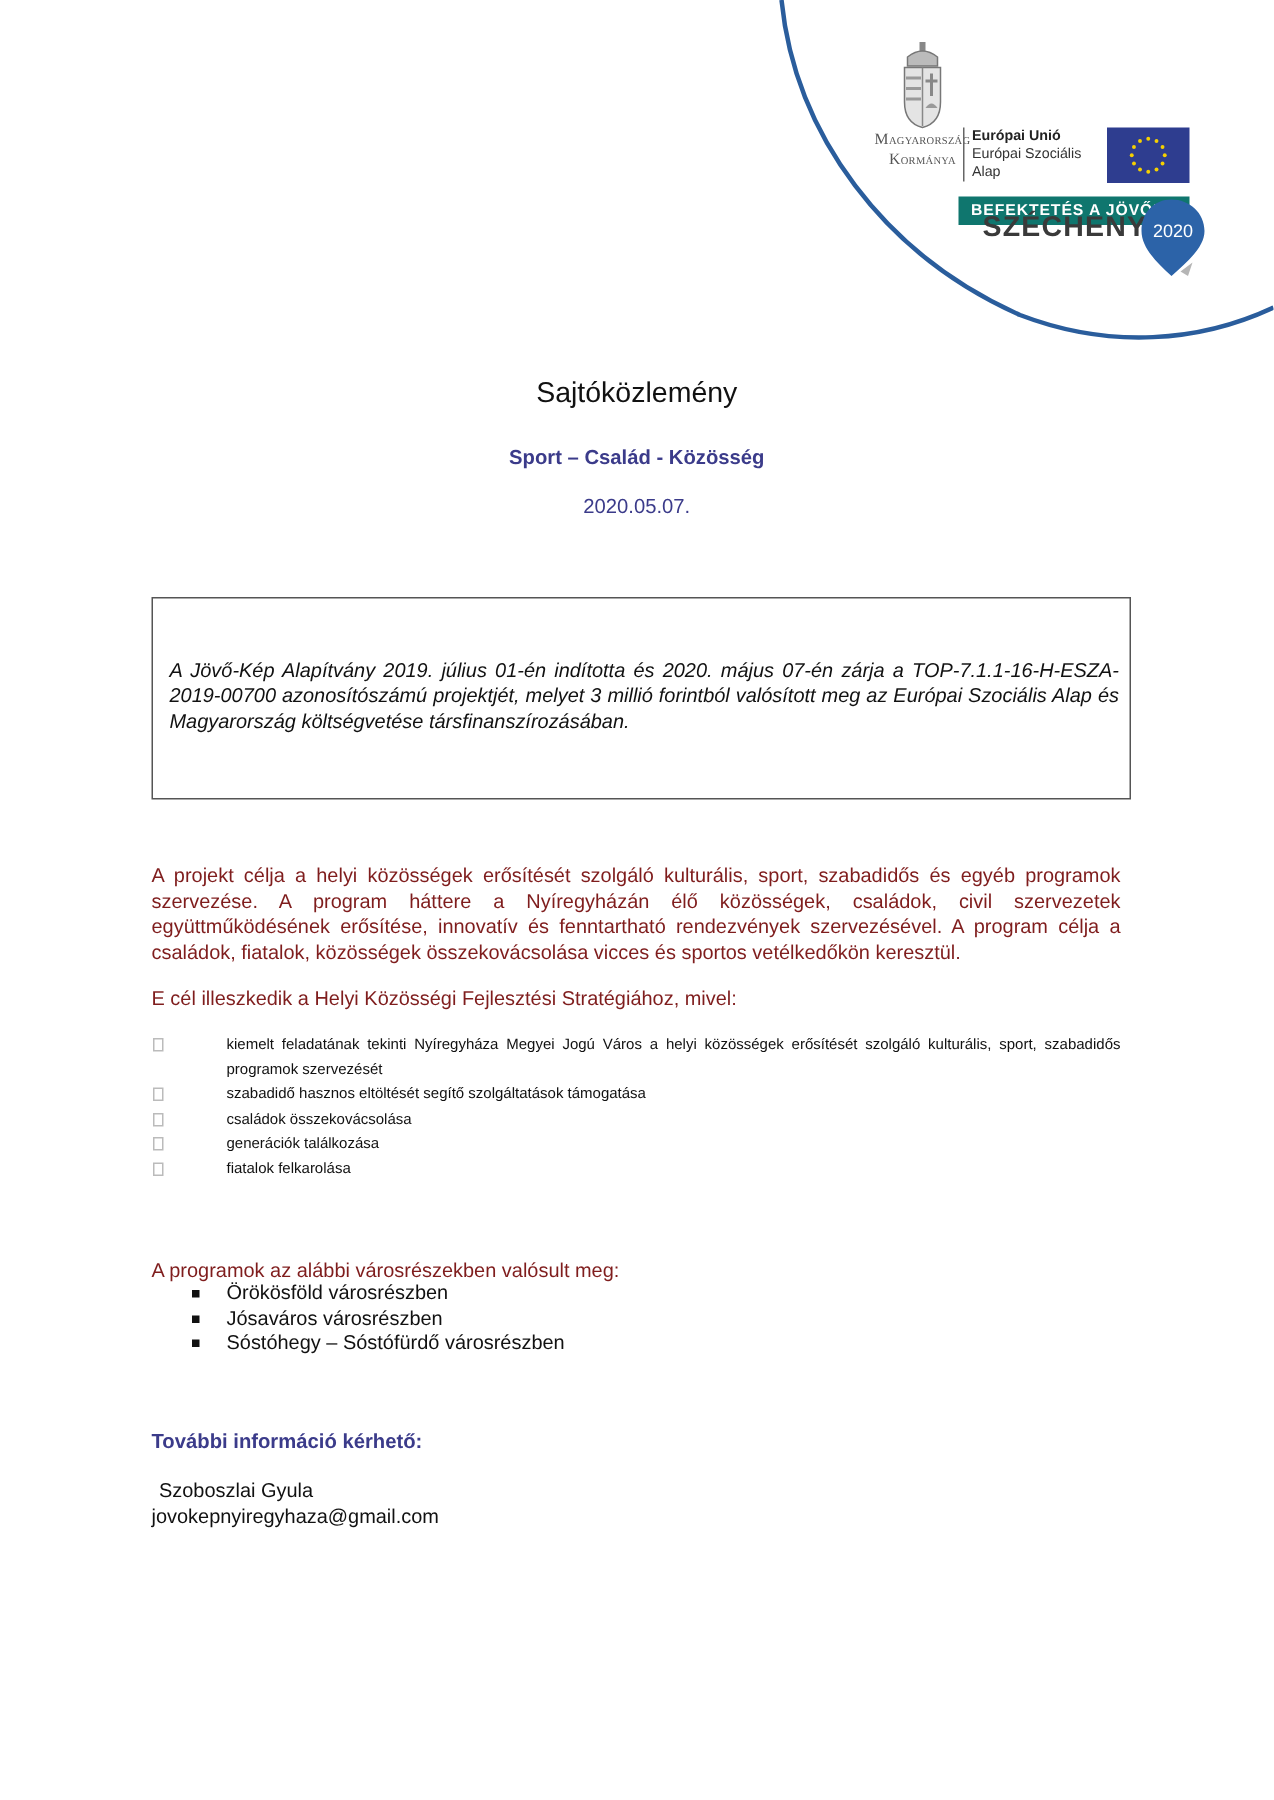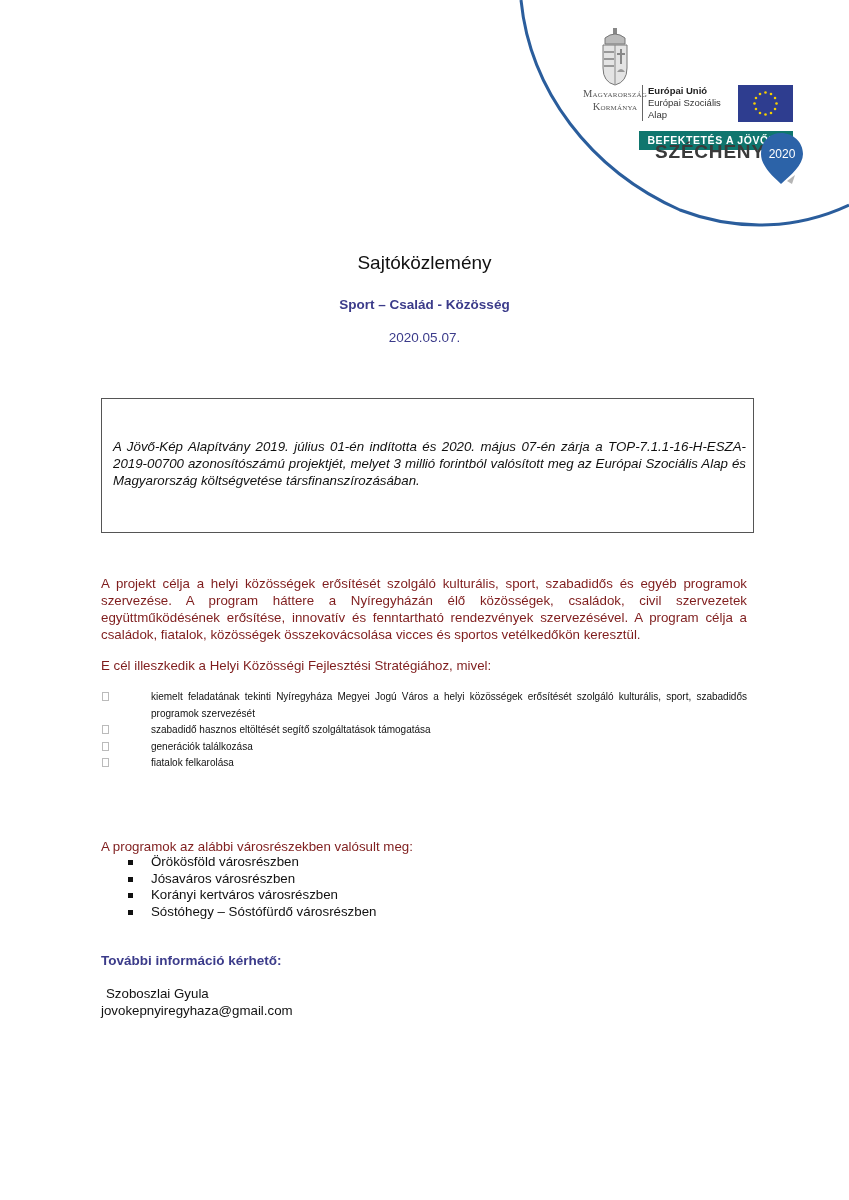--- a/index.html
+++ b/index.html
@@ -118,6 +118,7 @@
 <ul class="sq-list">
   <li><span class="sq-box"></span><span>kiemelt feladatának tekinti Nyíregyháza Megyei Jogú Város a helyi közösségek erősítését szolgáló kulturális, sport, szabadidős programok szervezését</span></li>
   <li><span class="sq-box"></span><span>szabadidő hasznos eltöltését segítő szolgáltatások támogatása</span></li>
+  <li><span class="sq-box"></span><span>családok összekovácsolása</span></li>
   <li><span class="sq-box"></span><span>generációk találkozása</span></li>
   <li><span class="sq-box"></span><span>fiatalok felkarolása</span></li>
 </ul>

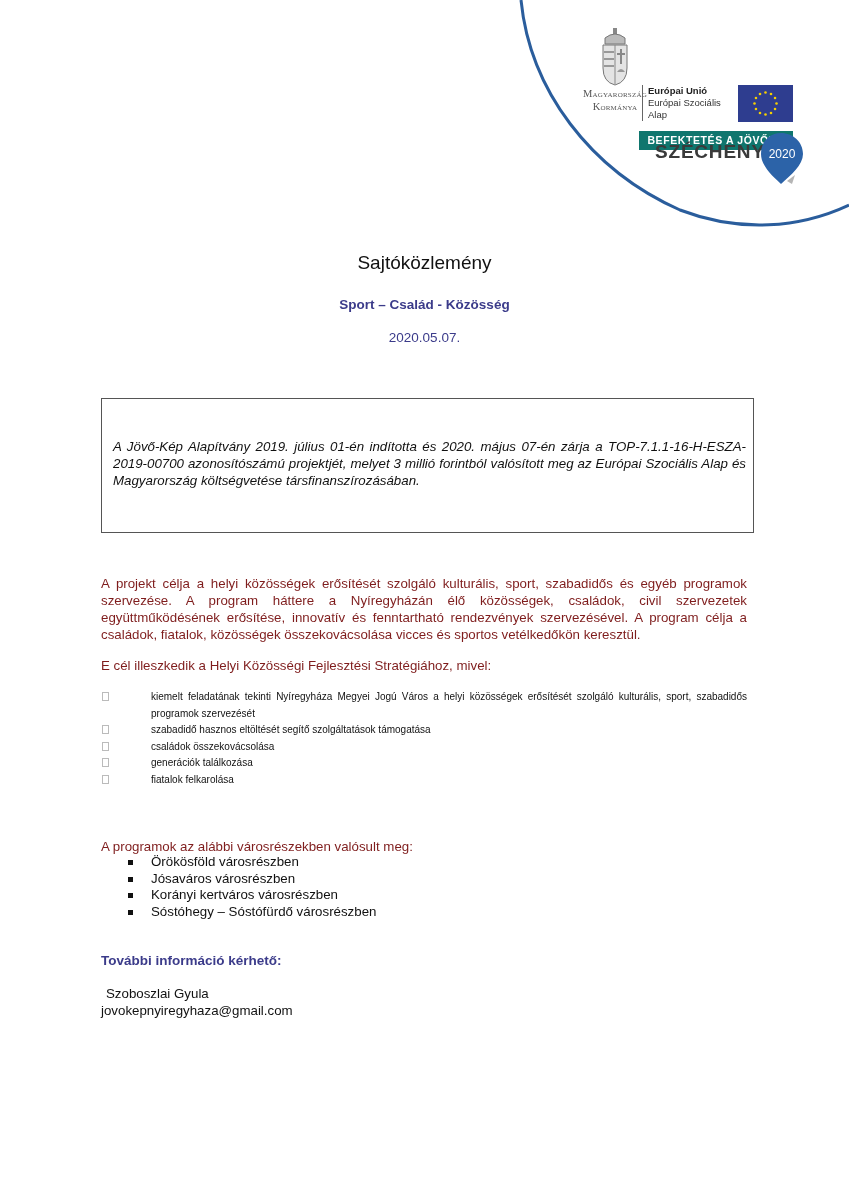--- a/index.html
+++ b/index.html
@@ -128,7 +128,6 @@
 <ul class="dist-list">
   <li><span class="dist-bullet"></span><span>Örökösföld városrészben</span></li>
   <li><span class="dist-bullet"></span><span>Jósaváros városrészben</span></li>
-  <li><span class="dist-bullet"></span><span>Korányi kertváros városrészben</span></li>
   <li><span class="dist-bullet"></span><span>Sóstóhegy – Sóstófürdő városrészben</span></li>
 </ul>
 

